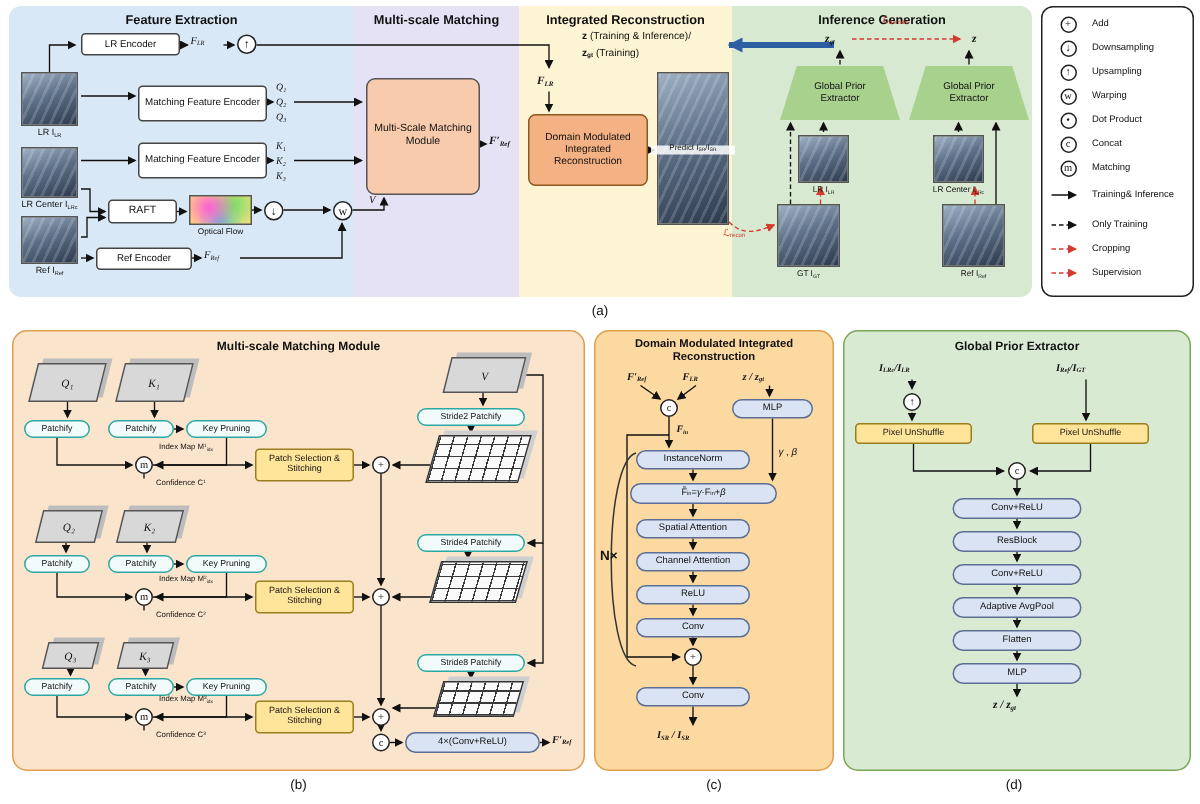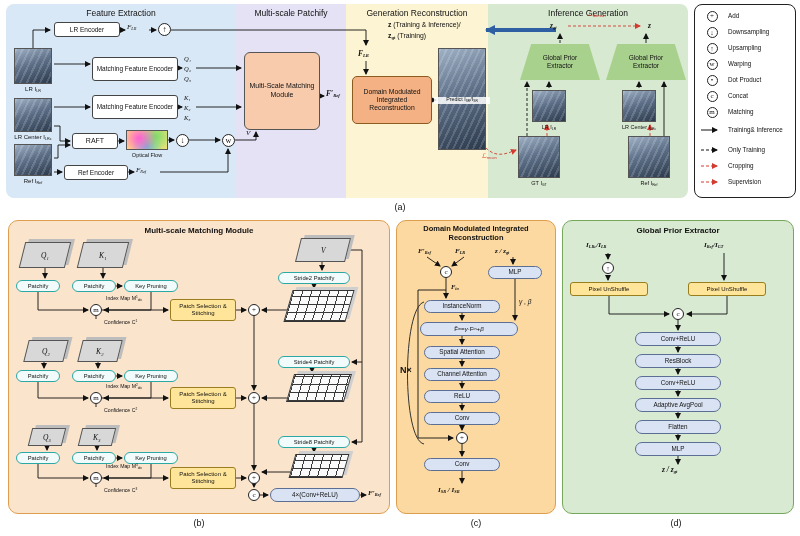--- a/index.html
+++ b/index.html
@@ -6,7 +6,7 @@
   html,body{width:800px;height:536px}
   body{position:relative;background:#fff;font-family:"Liberation Sans","DejaVu Sans",sans-serif;color:#111;overflow:hidden}
   .bgsec{position:absolute}
-  .sec-title{position:absolute;font-weight:normal;font-size:8.5px;text-align:center}
+  .sec-title{position:absolute;font-weight:bold;font-size:8.5px;text-align:center}
   .panel{position:absolute;border-radius:10px;border:1.5px solid}
   .panel-title{position:absolute;font-weight:bold;font-size:8px;text-align:center}
   .boxw{position:absolute;background:#fff;border:1px solid #444;border-radius:3px;display:flex;align-items:center;justify-content:center;font-size:6.5px;text-align:center;line-height:1.15;padding:1px}

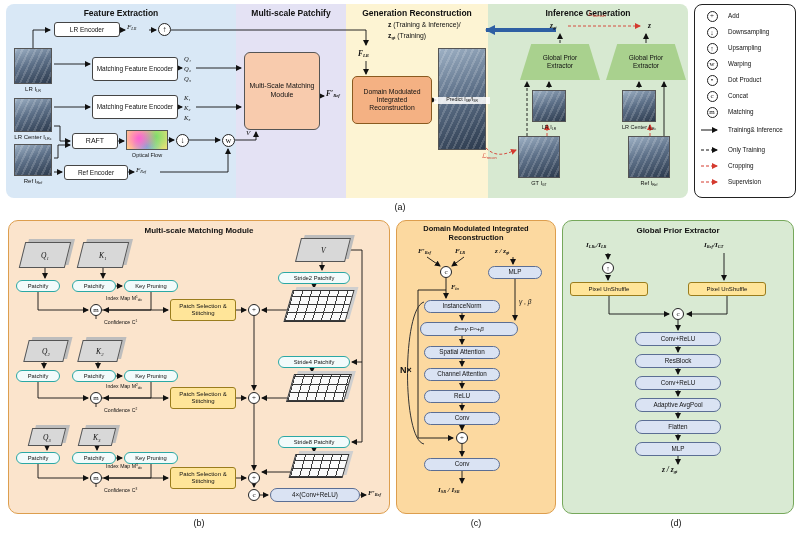--- a/index.html
+++ b/index.html
@@ -182,7 +182,7 @@
 </svg>
 
 <div class="sec-title" style="left:6px;top:8px;width:230px">Feature Extraction</div>
-<div class="sec-title" style="left:236px;top:8px;width:110px">Multi-scale Patchify</div>
+<div class="sec-title" style="left:236px;top:8px;width:110px">Multi-scale Matching</div>
 <div class="sec-title" style="left:346px;top:8px;width:142px">Generation Reconstruction</div>
 <div class="sec-title" style="left:488px;top:8px;width:200px">Inference Generation</div>
 

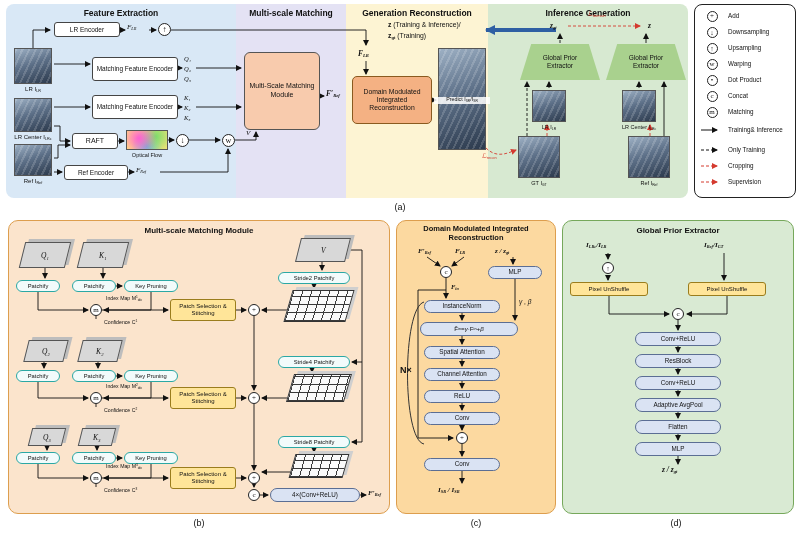--- a/index.html
+++ b/index.html
@@ -183,7 +183,7 @@
 
 <div class="sec-title" style="left:6px;top:8px;width:230px">Feature Extraction</div>
 <div class="sec-title" style="left:236px;top:8px;width:110px">Multi-scale Matching</div>
-<div class="sec-title" style="left:346px;top:8px;width:142px">Generation Reconstruction</div>
+<div class="sec-title" style="left:346px;top:8px;width:142px">Integrated Reconstruction</div>
 <div class="sec-title" style="left:488px;top:8px;width:200px">Inference Generation</div>
 
 <div class="photo" style="left:14px;top:48px;width:38px;height:36px"></div>

